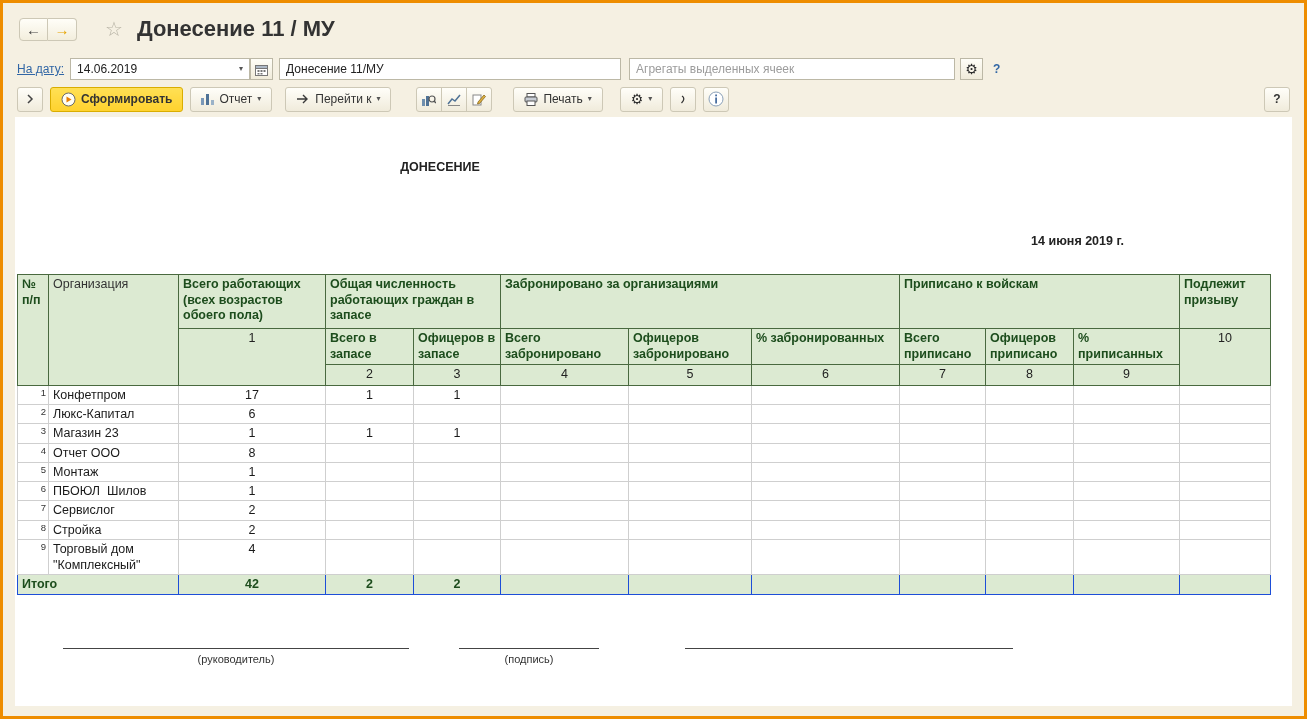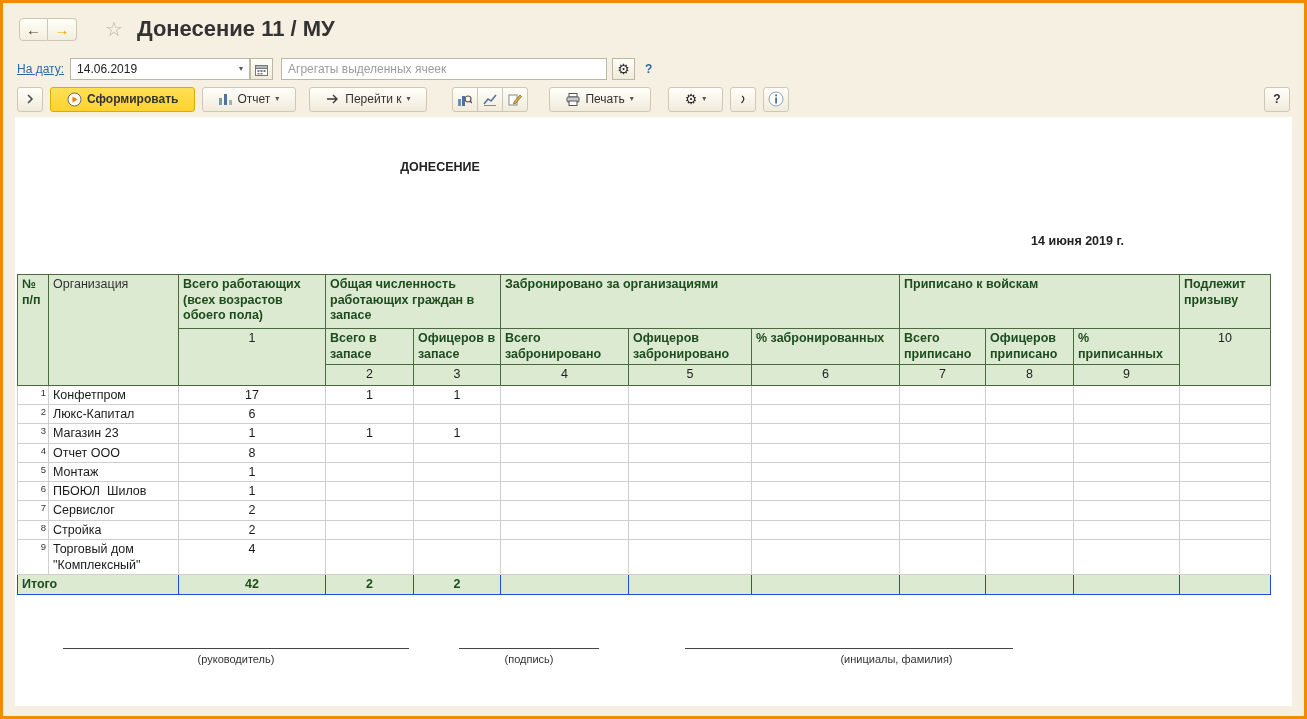--- a/index.html
+++ b/index.html
@@ -120,6 +120,7 @@
         </svg>
       </div>
     </div>
+    <input class="field-input" style="width: 342px;" value="Донесение 11/МУ">
     <input class="field-input" style="width: 326px; margin-left: 2px;" placeholder="Агрегаты выделенных ячеек">
     <div class="iconbtn" style="margin-left:-1px">
       <span class="gear-glyph">⚙</span>

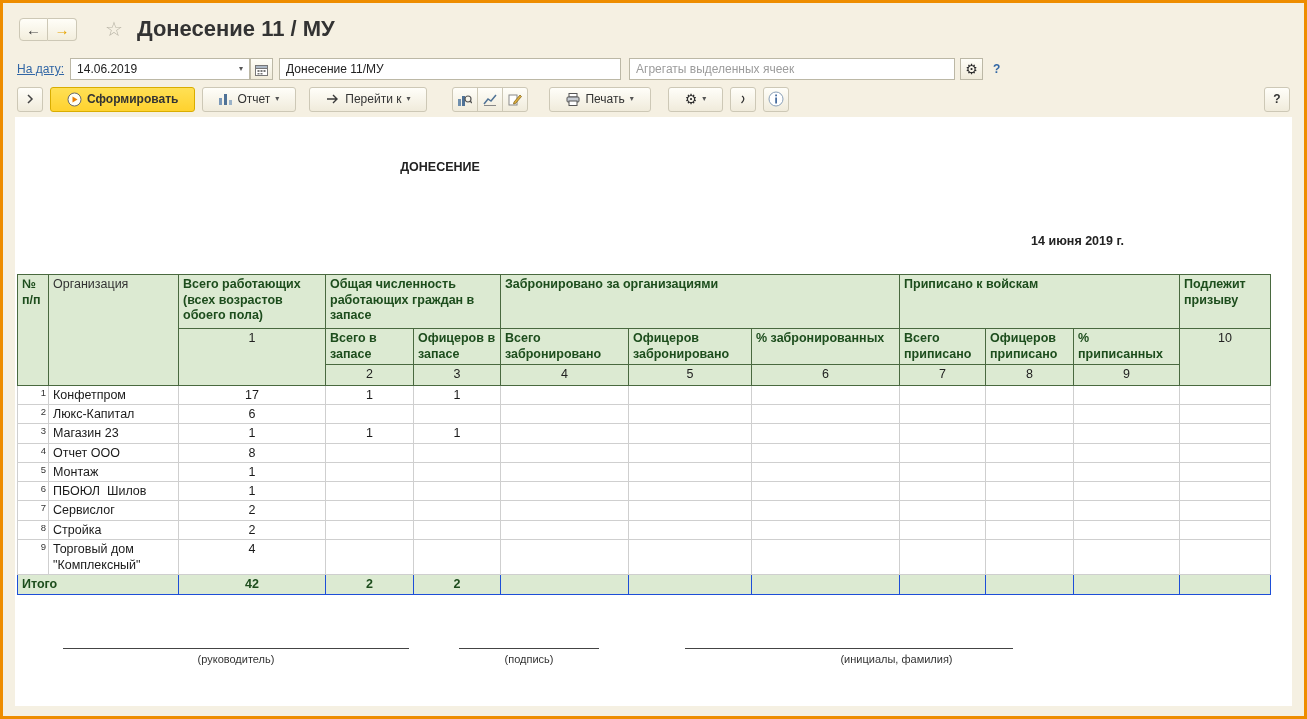--- a/index.html
+++ b/index.html
@@ -37,7 +37,7 @@
   
   .toolbar { flex:0 0 auto; display:flex; align-items:center; padding:0 14px; gap:7px; height:32px; }
   .tbtn { height:25px; border:1px solid #cdc8b6; background:linear-gradient(#fffef9,#f0ebdb); border-radius:3px;
-          display:inline-flex; align-items:center; gap:5px; padding:0 16px; font-size:12px; color:#333;
+          display:inline-flex; align-items:center; gap:5px; padding:0 10px; font-size:12px; color:#333;
           cursor:pointer; white-space:nowrap; }
   .tbtn.square { width:26px; padding:0; justify-content:center; }
   .tbtn.primary { background:linear-gradient(#ffe055,#ffd22e); border-color:#d9ad00; font-weight:bold; }

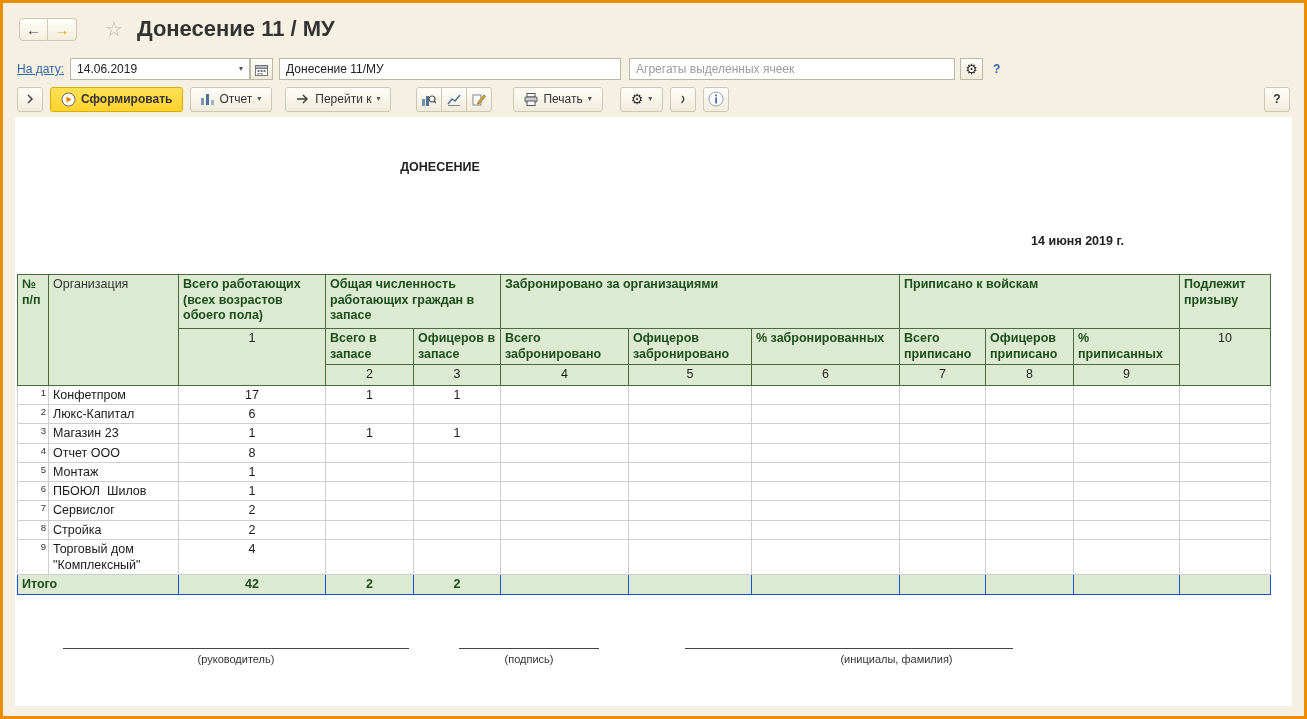--- a/index.html
+++ b/index.html
@@ -430,7 +430,6 @@
     </div>
     <div class="sig sig3">
       <div class="line"></div>
-      <div class="lbl">(инициалы, фамилия)</div>
     </div>
 
   </div>

